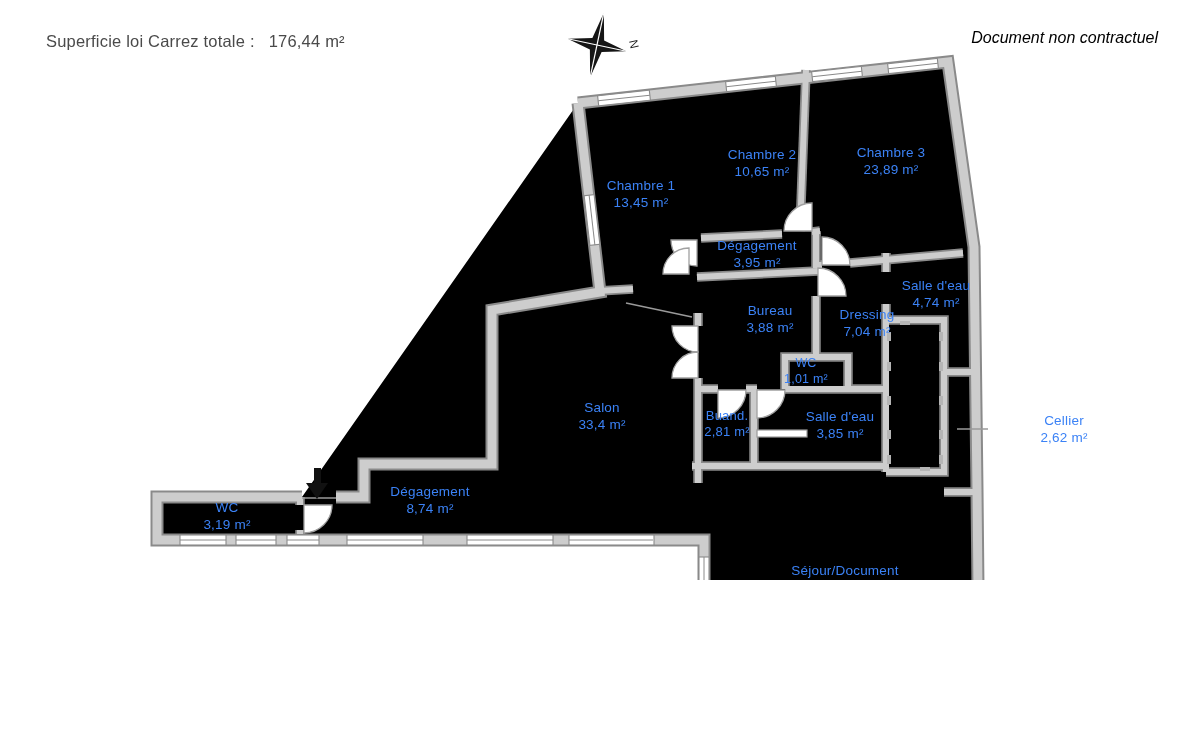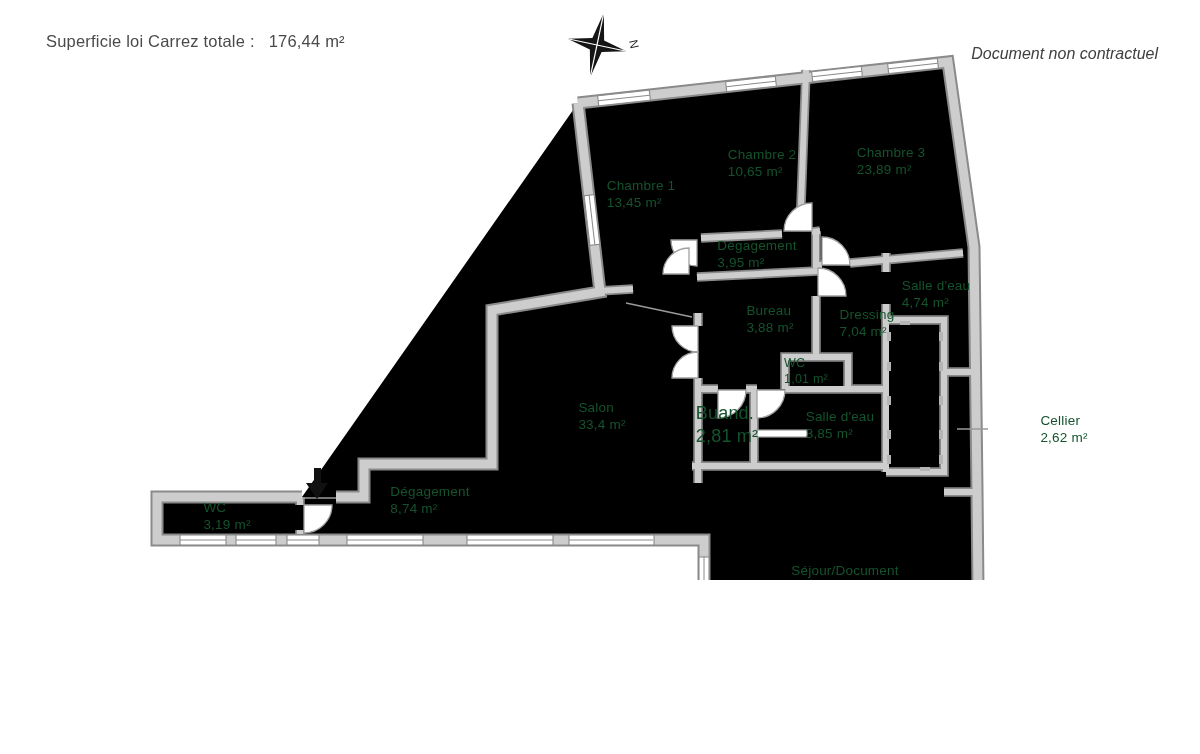--- a/index.html
+++ b/index.html
@@ -7,7 +7,7 @@
         font-family:Liberation Sans, sans-serif;}
   .hdr-left{position:absolute;left:46px;top:32px;font-size:16.5px;color:#4a4a4a;letter-spacing:.2px;}
   .hdr-left .val{margin-left:14px;}
-  .hdr-right{position:absolute;right:42px;top:45px;font-size:16px;font-style:italic;color:#404040;}
+  .hdr-right{position:absolute;right:42px;top:29px;font-size:16px;font-style:italic;color:#000000;}
   svg.plan{position:absolute;left:0;top:0;}
   
   #walls path{fill:none;stroke-linejoin:miter;}

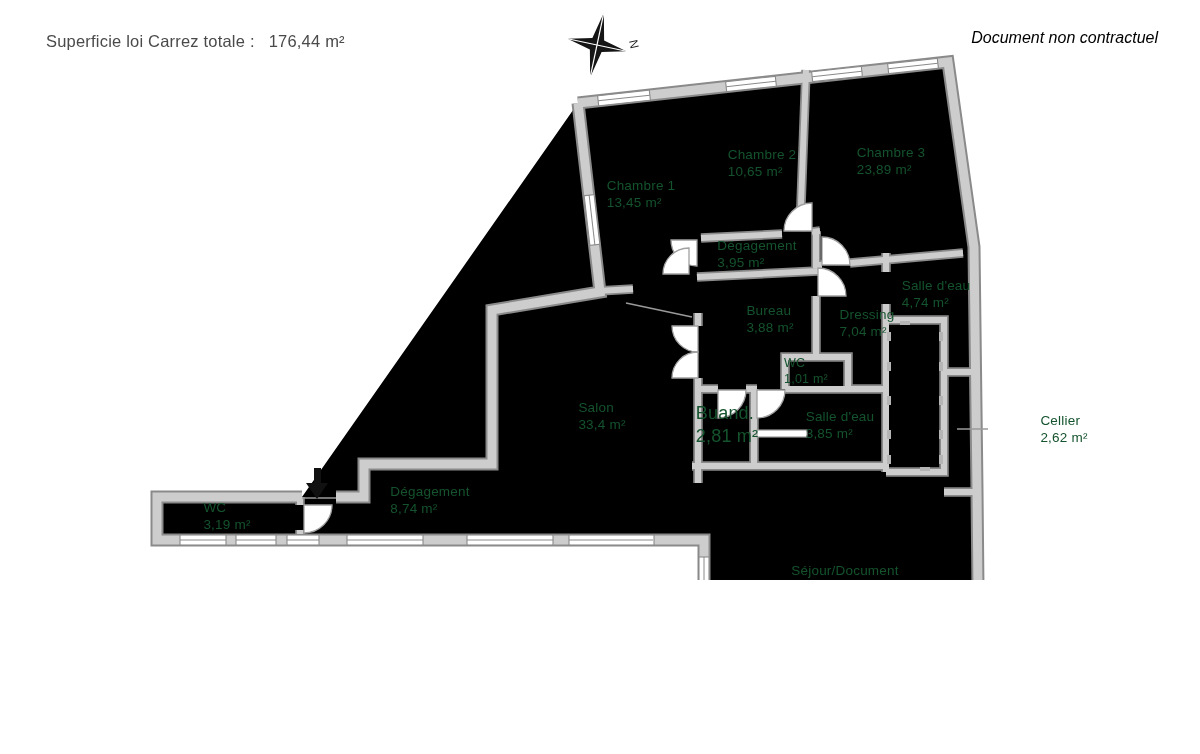--- a/index.html
+++ b/index.html
@@ -23,8 +23,8 @@
   .tick{fill:#b5b5b5;}
   .fixture{fill:#ffffff;stroke:#9a9a9a;stroke-width:1.2;}
   .labels{position:absolute;left:0;top:0;width:100%;height:100%;pointer-events:none;}
-  .room-label{position:absolute;transform:translate(-50%,-50%);text-align:left;
-      font-size:13.5px;line-height:1.25;color:#14532d;white-space:nowrap;letter-spacing:.2px;}
+  .room-label{position:absolute;transform:translate(-50%,-50%);text-align:center;
+      font-size:13.5px;line-height:1.25;color:#3b82f6;white-space:nowrap;letter-spacing:.2px;}
   .compass-n{font-size:12px;fill:#222;}
 </style>
 </head>

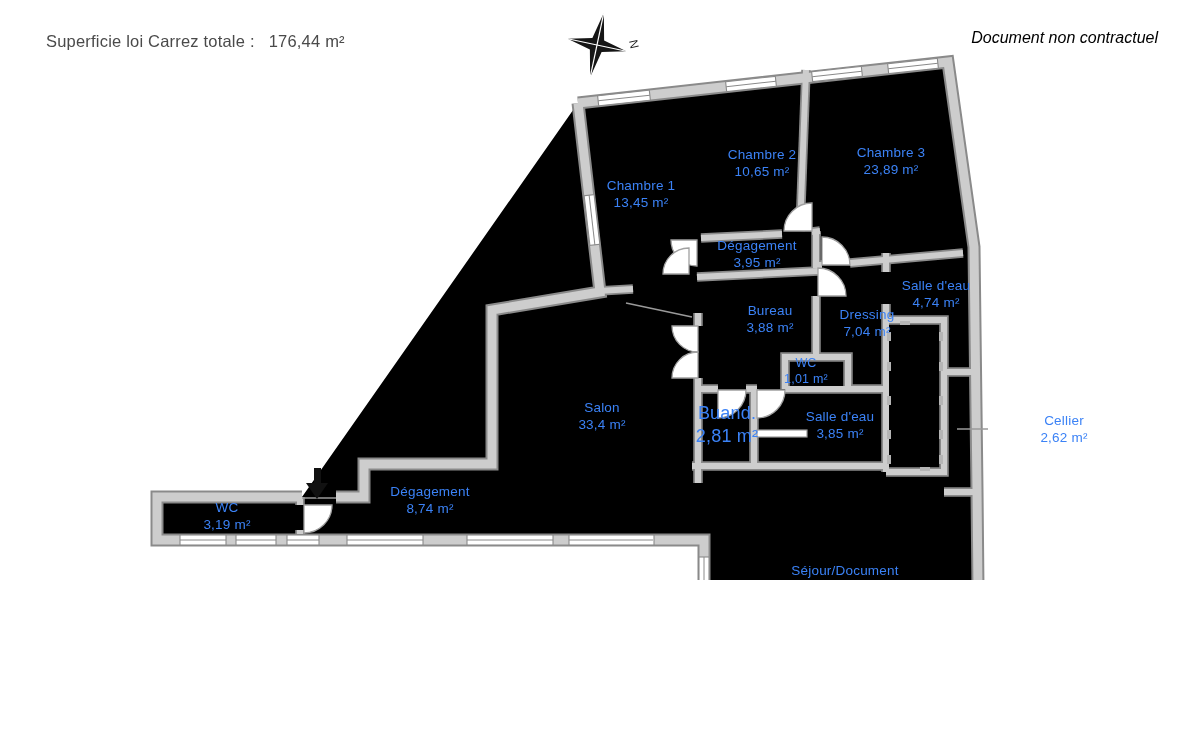--- a/index.html
+++ b/index.html
@@ -218,7 +218,7 @@
         <div>WC</div>
         <div>1,01 m²</div>
       </div>
-    <div class="room-label" style="left:727px;top:424px;font-size:18px">
+    <div class="room-label" style="left:727px;top:424px;font-size:13px">
         <div>Buand.</div>
         <div>2,81 m²</div>
       </div>

